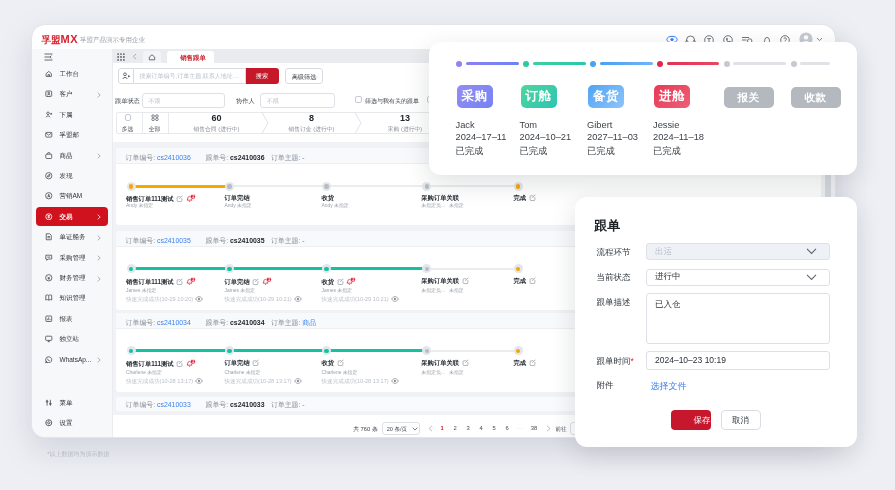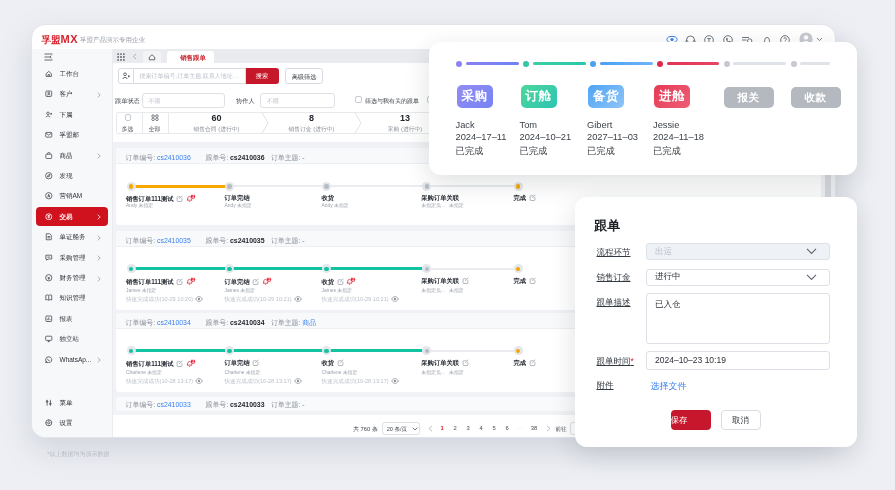--- a/index.html
+++ b/index.html
@@ -16,7 +16,7 @@
 .badge{position:absolute;height:22.5px;width:36px;border-radius:5px;color:#fff;font-size:12.5px;font-weight:bold;text-align:center;line-height:22.5px;letter-spacing:0.5px;}
 .badge.gray{height:21.5px;width:50px;font-size:10.5px;line-height:21.5px;background:#b4b8bf;letter-spacing:0.5px;}
 .ptxt{position:absolute;font-size:9.3px;color:#3c4249;white-space:nowrap;}
-.flabel{position:absolute;left:596.5px;font-size:8.5px;color:#333a42;white-space:nowrap;text-decoration:underline;}
+.flabel{position:absolute;left:596.5px;font-size:8.5px;color:#333a42;white-space:nowrap;}
 .fbox{position:absolute;left:646px;width:184px;border:1px solid #dde0e6;border-radius:3px;background:#fff;font-size:8.5px;color:#2b3138;}
 .fbox .v{position:absolute;left:8px;top:50%;transform:translateY(-50%);white-space:nowrap;}
 .si{position:absolute;left:41px;width:67px;height:15px;font-size:6.5px;color:#2b3036;}

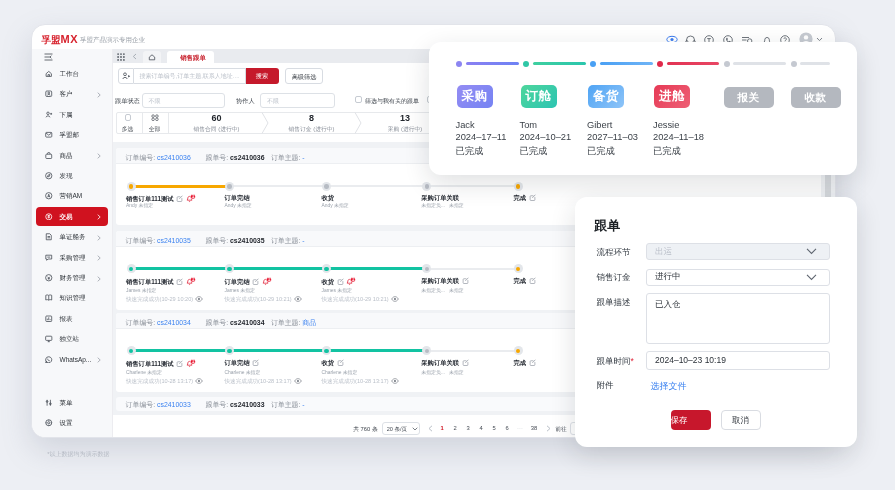--- a/index.html
+++ b/index.html
@@ -573,7 +573,7 @@
       <path d="M1 0.9 5.5 5.4 10 0.9" fill="none" stroke="#5f6670" stroke-width="1.1"></path>
     </svg>
   </div>
-<div class="flabel" style="top:272px;">销售订金</div>
+<div class="flabel" style="top:272px;">当前状态</div>
 <div class="fbox" style="top:268.5px;height:17px;">
     <span class="v">进行中</span>
     <svg width="11" height="7" viewBox="0 0 11 7" style="position:absolute;right:12px;top:50%;margin-top:-3.5px;">

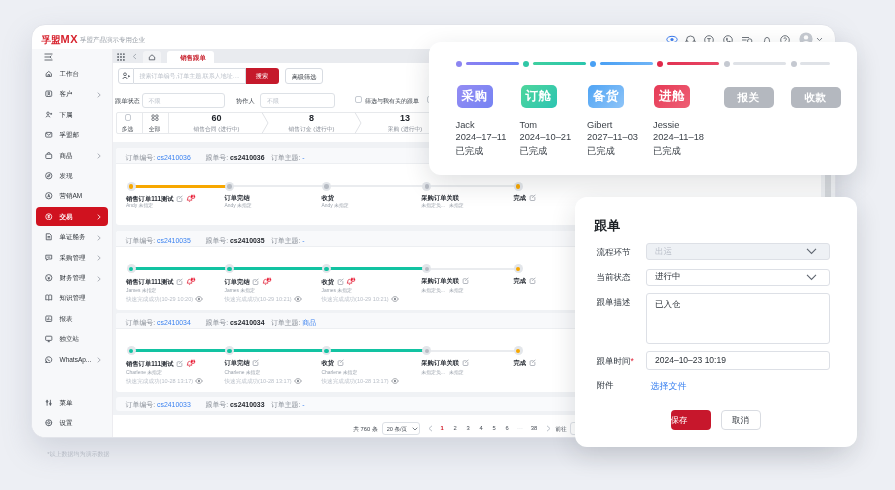--- a/index.html
+++ b/index.html
@@ -590,6 +590,6 @@
   </div>
 <div class="flabel" style="top:380px;">附件</div>
 <div class="abs" style="left:650.5px;top:379.5px;font-size:9px;color:#3b82f0;">选择文件</div>
-<div class="abs" style="left:670.5px;top:409.5px;width:40px;height:20.5px;background:#c7172c;border-radius:4px;color:#fff;font-size:8.5px;text-align:left;line-height:20.5px;">保存</div>
+<div class="abs" style="left:670.5px;top:409.5px;width:40px;height:20.5px;background:#c7172c;border-radius:4px;color:#fff;font-size:8.5px;text-align:right;line-height:20.5px;">保存</div>
 <div class="abs" style="left:720.5px;top:409.5px;width:40px;height:20.5px;background:#fff;border:1px solid #d9dce2;border-radius:4px;color:#33383f;font-size:8.5px;text-align:center;line-height:18.5px;">取消</div>
 </body></html>

